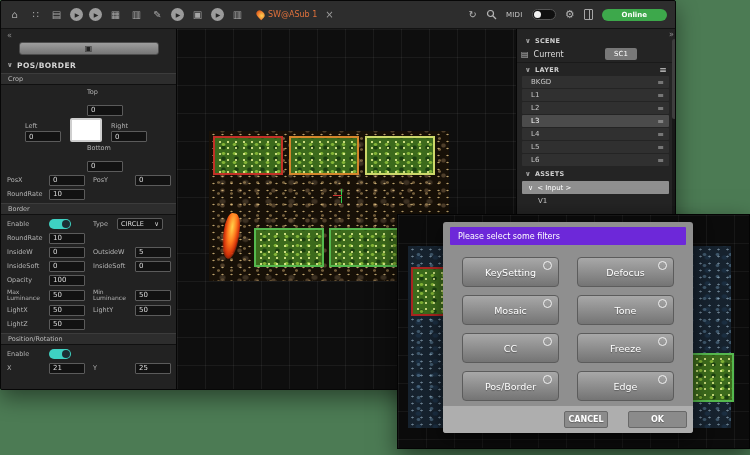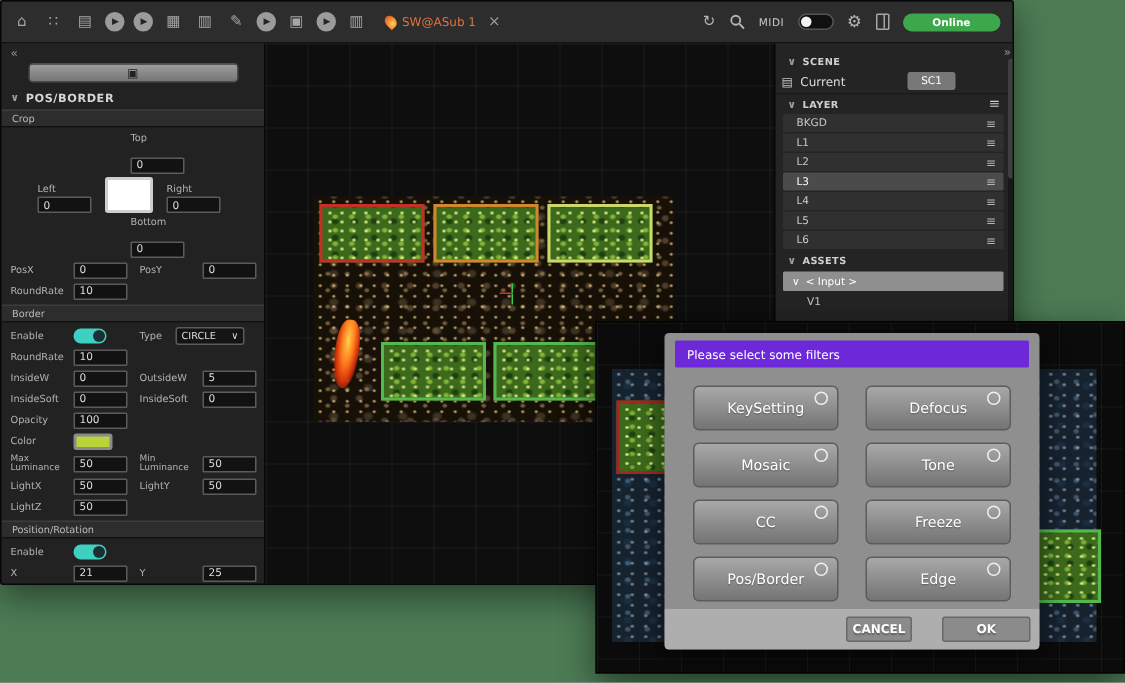--- a/index.html
+++ b/index.html
@@ -254,10 +254,6 @@
         <span class="flabel">Opacity</span>
         <input class="fin" value="100" style="">
       </div>
-      <div class="frow">
-        <span class="flabel">Color</span>
-        <span class="swatch"></span>
-      </div>
       <div class="frow" style="height:14px">
         <span class="flabel two">Max Luminance</span>
         <input class="fin" value="50" style="">

